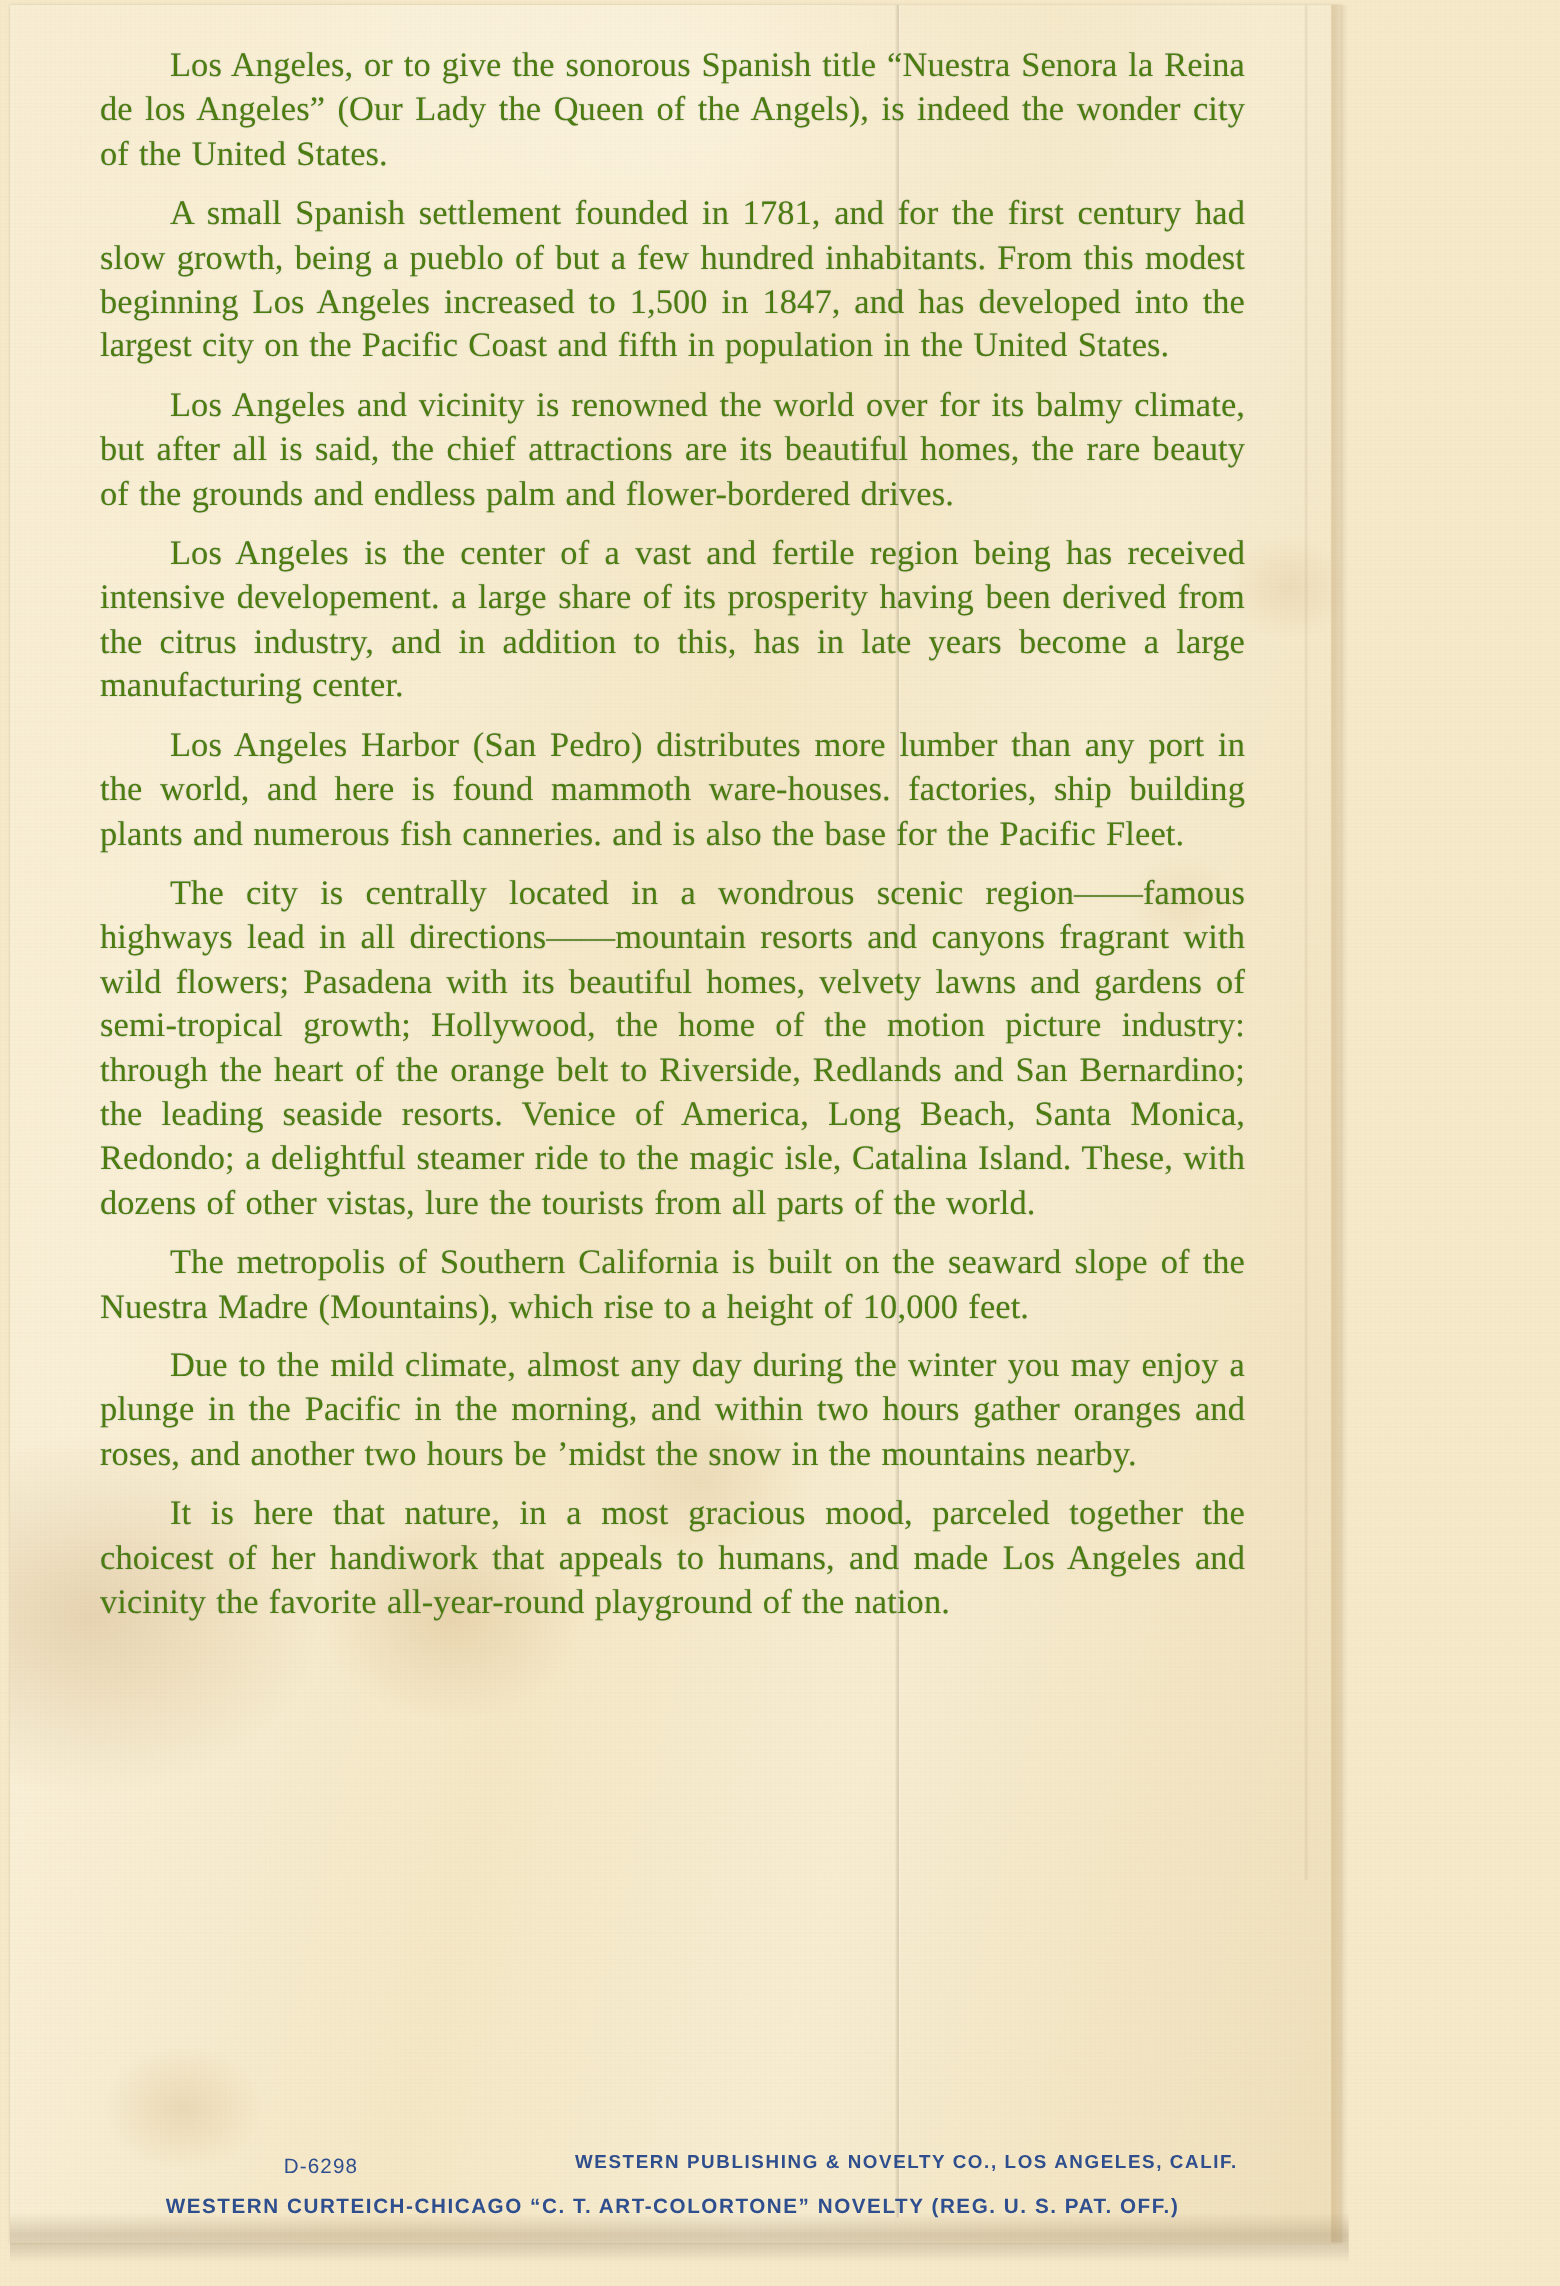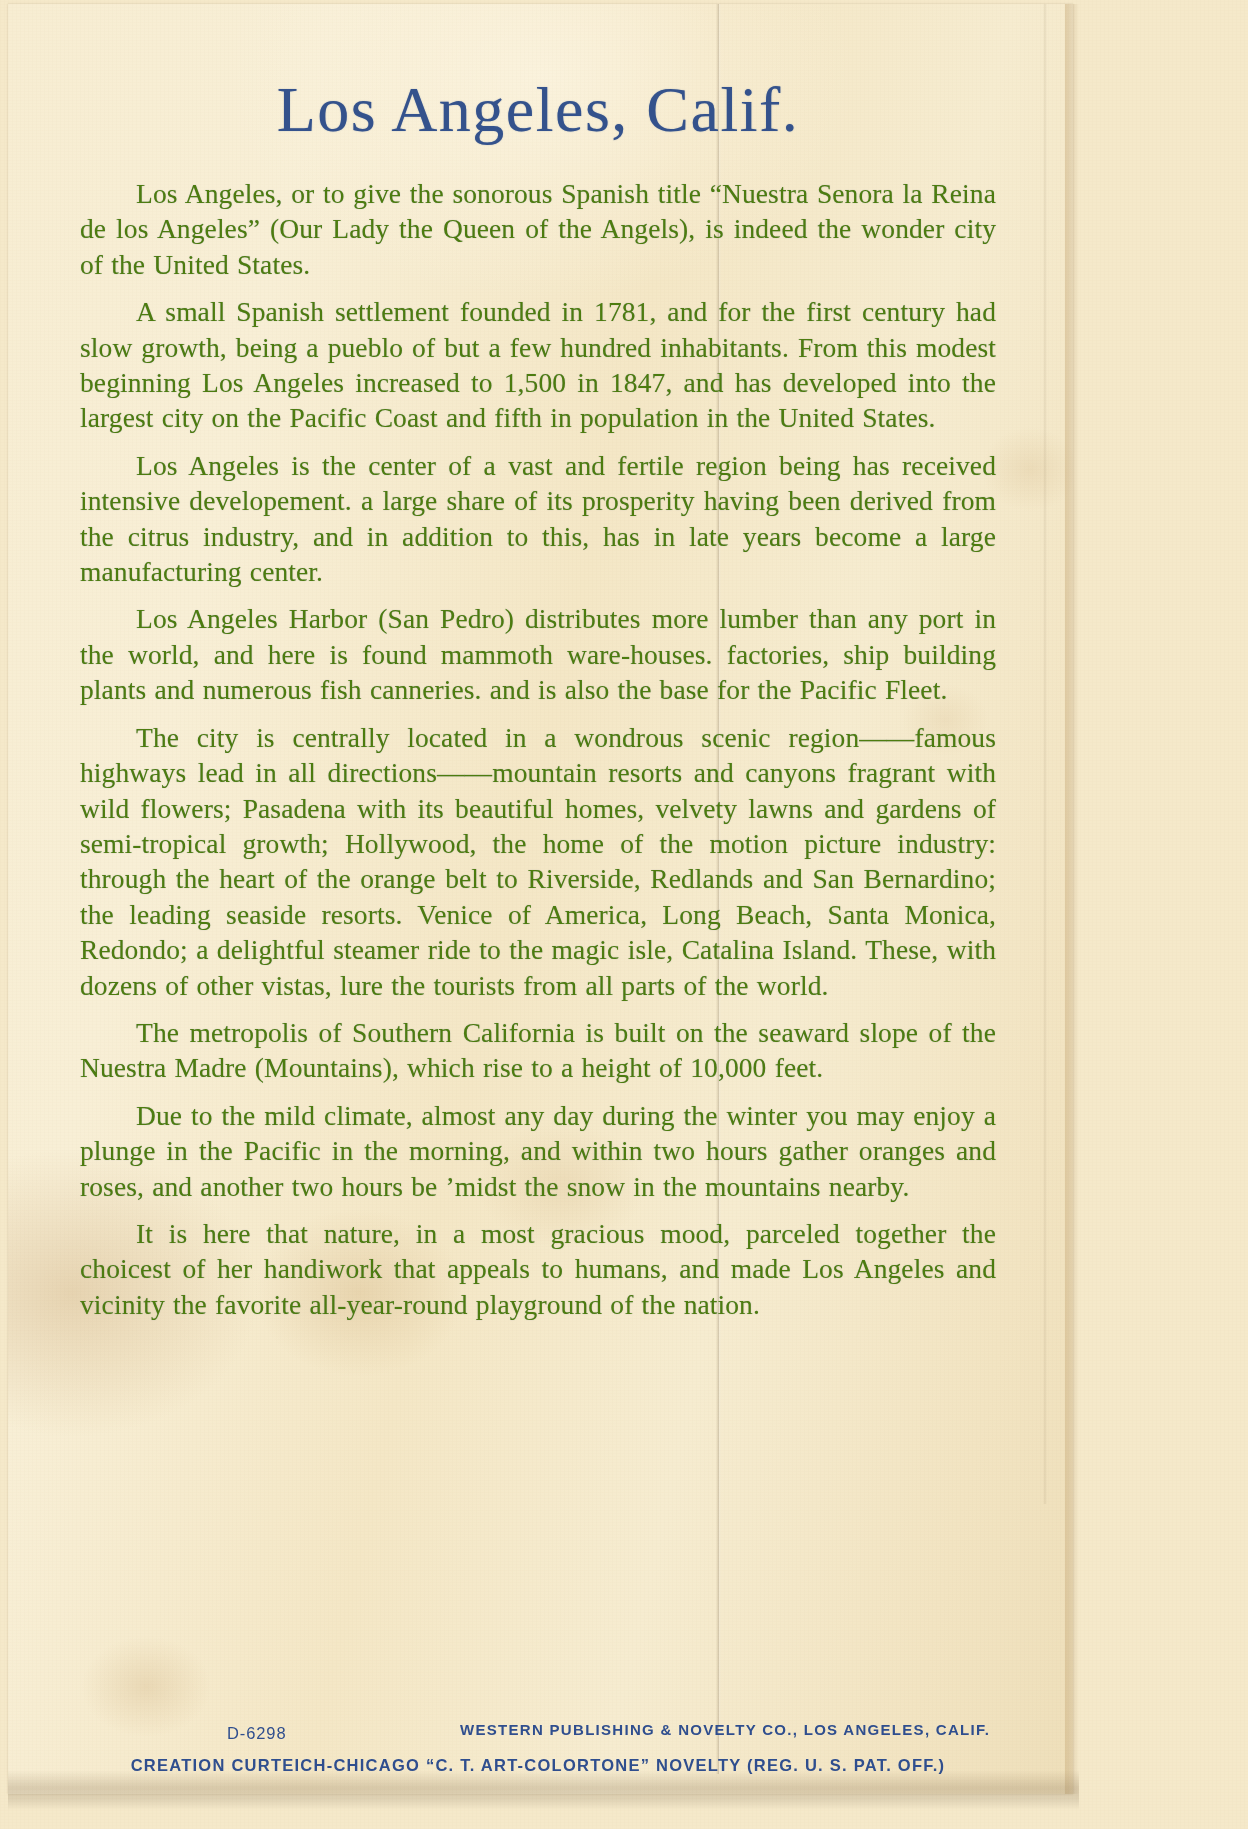--- a/index.html
+++ b/index.html
@@ -188,7 +188,6 @@
 
   <div class="content">
 
-    <h1 class="title">Los Angeles, Calif.</h1>
 
     <div class="body-copy">
       <p class="para">Los Angeles, or to give the sonorous Spanish title “Nuestra Senora la Reina de los Angeles” (Our Lady the Queen of the Angels), is indeed the wonder city of the United States.</p>

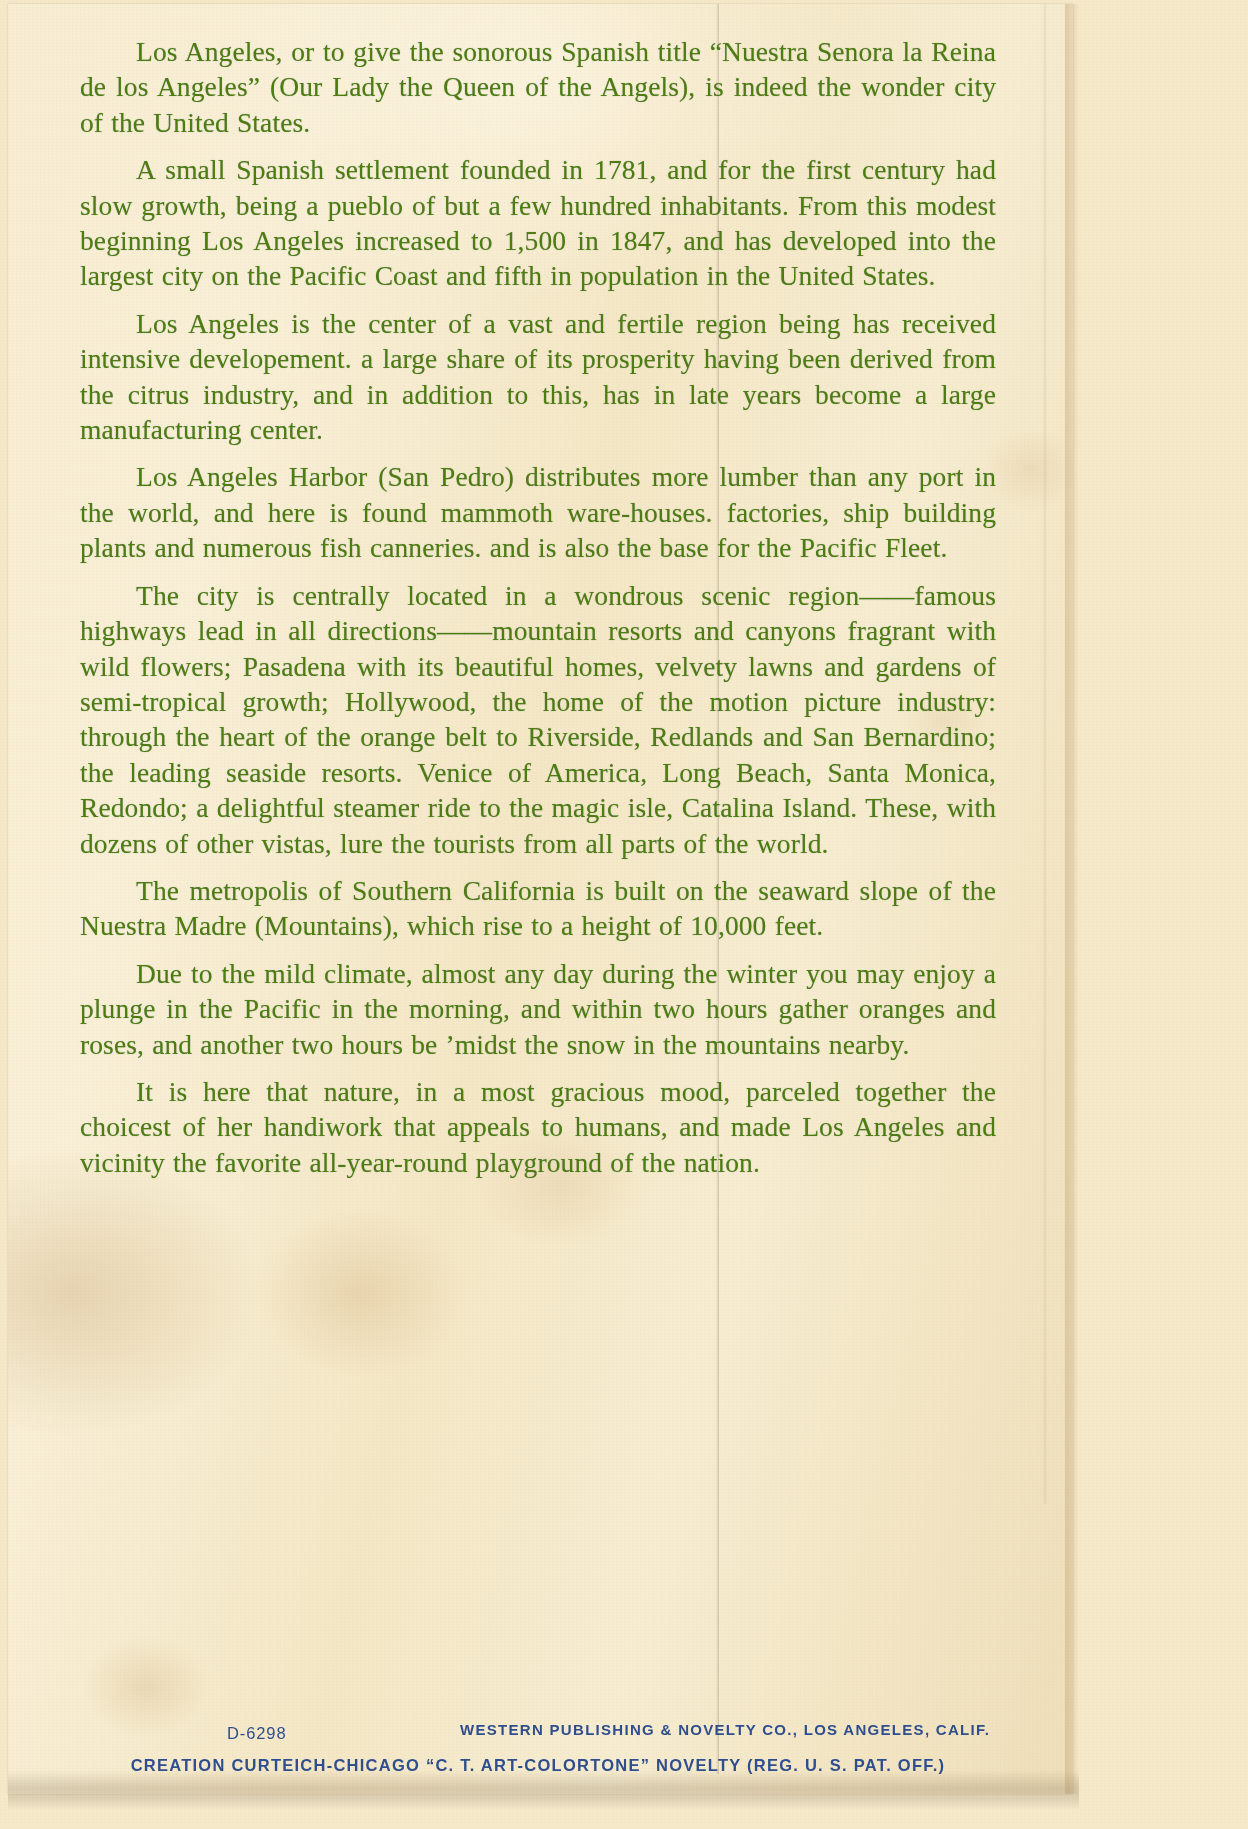--- a/index.html
+++ b/index.html
@@ -192,6 +192,7 @@
     <div class="body-copy">
       <p class="para">Los Angeles, or to give the sonorous Spanish title “Nuestra Senora la Reina de los Angeles” (Our Lady the Queen of the Angels), is indeed the wonder city of the United States.</p>
       <p class="para">A small Spanish settlement founded in 1781, and for the first century had slow growth, being a pueblo of but a few hundred inhabitants.  From this modest beginning Los Angeles increased to 1,500 in 1847, and has developed into the largest city on the Pacific Coast and fifth in population in the United States.</p>
+      <p class="para">Los Angeles and vicinity is renowned the world over for its balmy climate, but after all is said, the chief attractions are its beautiful homes, the rare beauty of the grounds and endless palm and flower-bordered drives.</p>
       <p class="para">Los Angeles is the center of a vast and fertile region being has received intensive developement. a large share of its prosperity having been derived from the citrus industry, and in addition to this, has in late years become a large manufacturing center.</p>
       <p class="para">Los Angeles Harbor (San Pedro) distributes more lumber than any port in the world, and here is found mammoth ware-houses. factories, ship building plants and numerous fish canneries. and is also the base for the Pacific Fleet.</p>
       <p class="para">The city is centrally located in a wondrous scenic region——famous highways lead in all directions——mountain resorts and canyons fragrant with wild flowers; Pasadena with its beautiful homes, velvety lawns and gardens of semi-tropical growth; Hollywood, the home of the motion picture industry: through the heart of the orange belt to Riverside, Redlands and San Bernardino; the leading seaside resorts. Venice of America, Long Beach, Santa Monica, Redondo; a delightful steamer ride to the magic isle, Catalina Island.  These, with dozens of other vistas, lure the tourists from all parts of the world.</p>

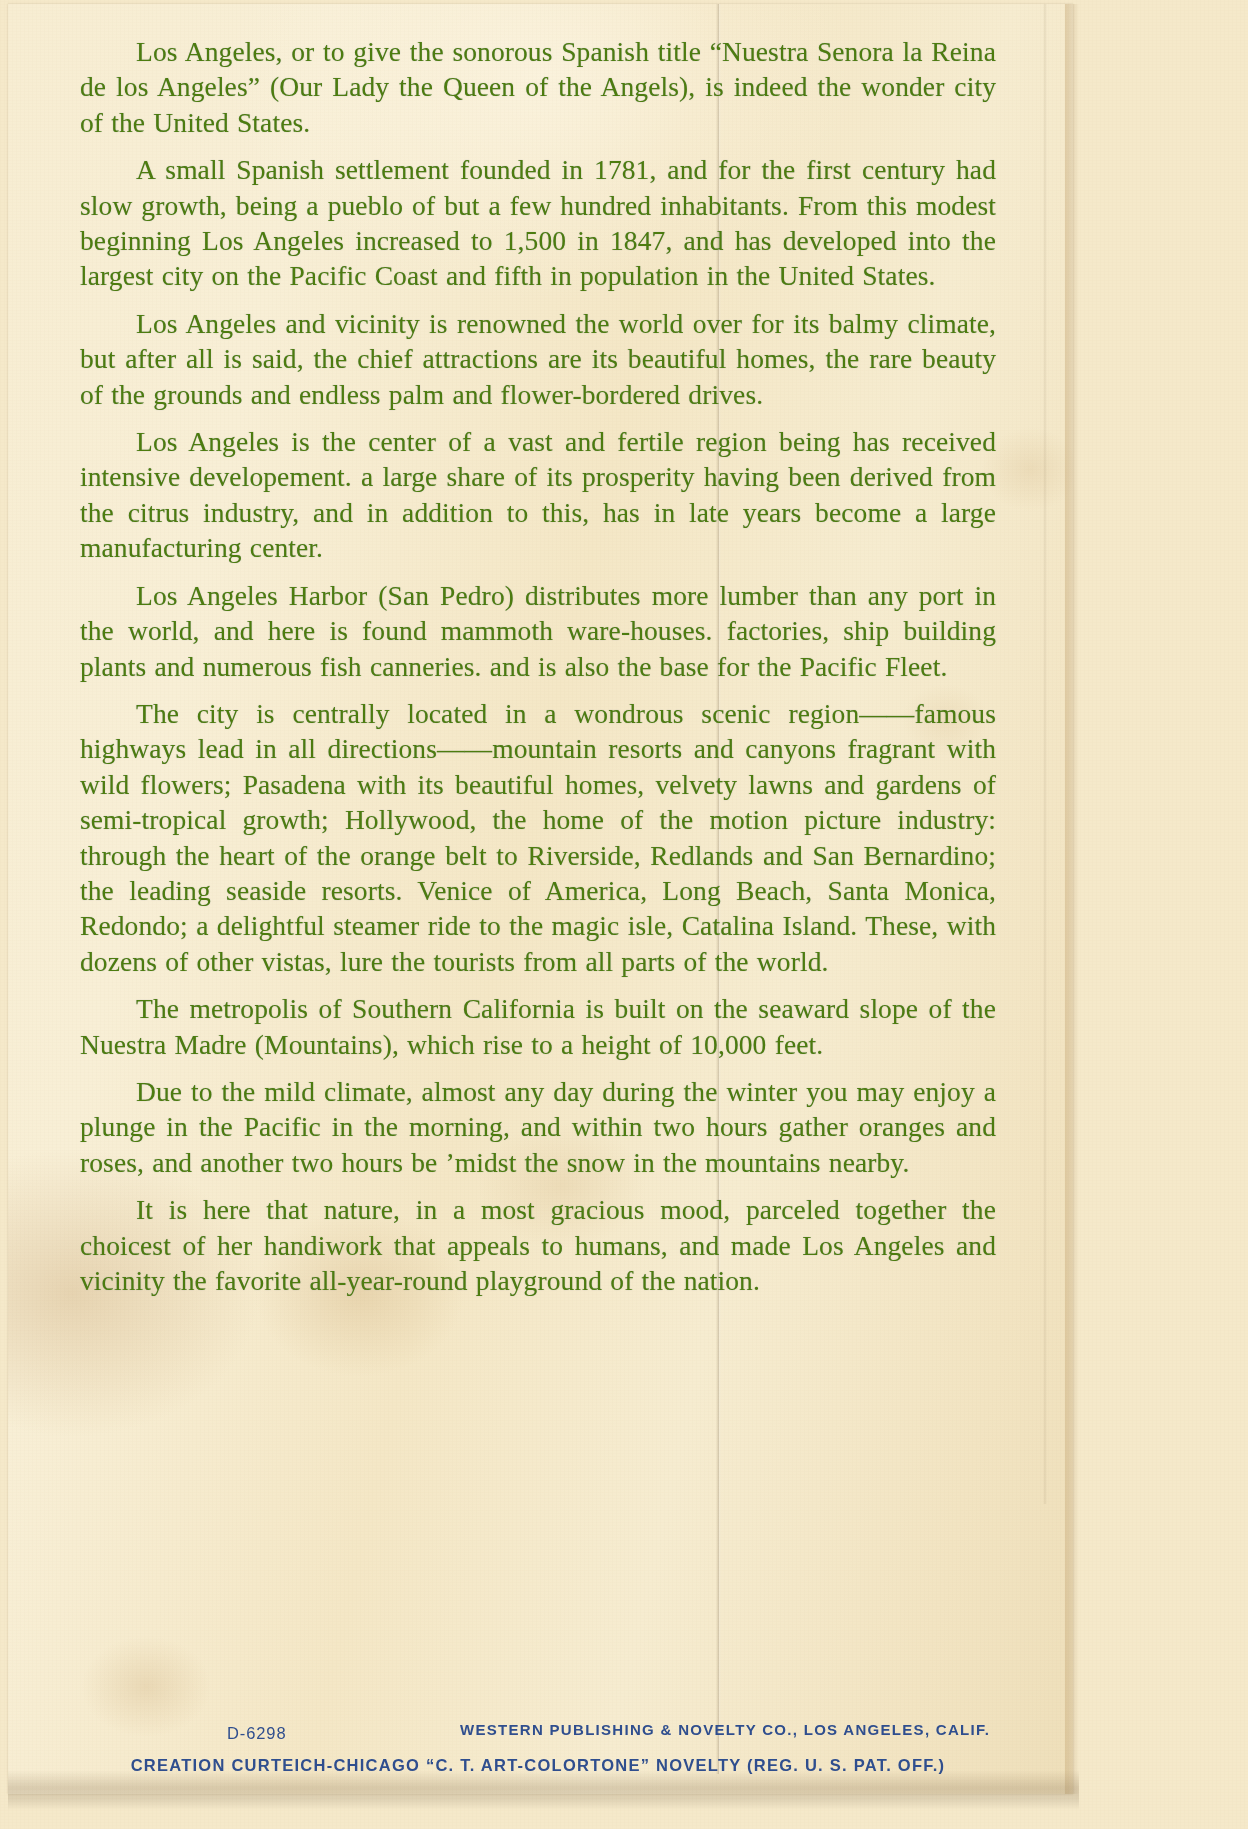--- a/index.html
+++ b/index.html
@@ -209,7 +209,7 @@
       <span class="publisher">WESTERN PUBLISHING &amp; NOVELTY CO., LOS ANGELES, CALIF.</span>
     </div>
     <div class="creation-line">
-      <span>CREATION CURTEICH-CHICAGO </span><span>“C. T. ART-COLORTONE”</span><span> NOVELTY (REG. U. S. PAT. OFF.)</span>
+      <span>WESTERN CURTEICH-CHICAGO </span><span>“C. T. ART-COLORTONE”</span><span> NOVELTY (REG. U. S. PAT. OFF.)</span>
     </div>
   </div>
 

